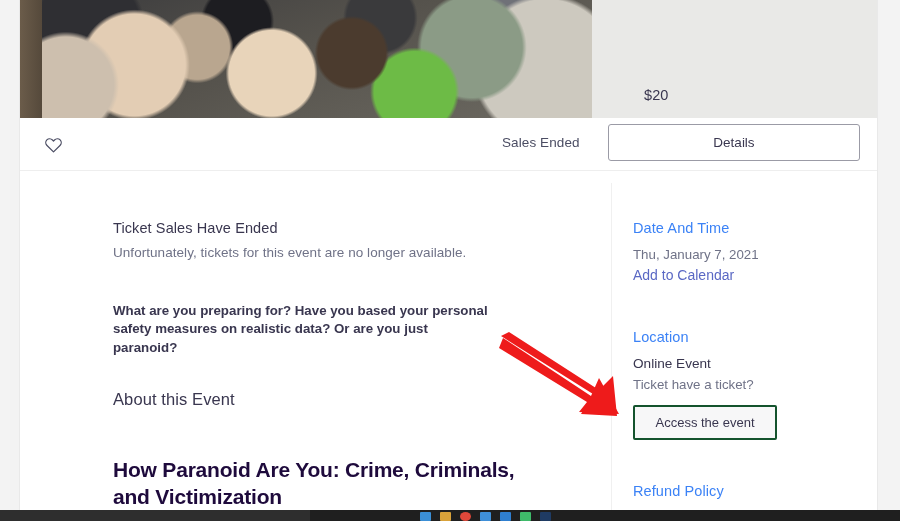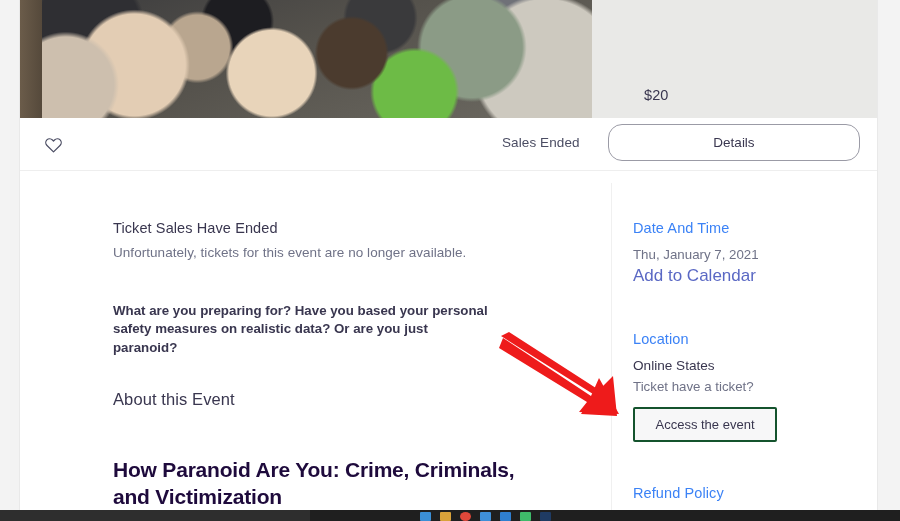--- a/index.html
+++ b/index.html
@@ -106,7 +106,7 @@
     width: 252px; height: 37px;
     background: #ffffff;
     border: 1px solid #9b9ba6;
-    border-radius: 14px;
+    border-radius: 3px;
     font-family: "Liberation Sans", sans-serif;
     font-size: 13.5px;
     color: #39364f;

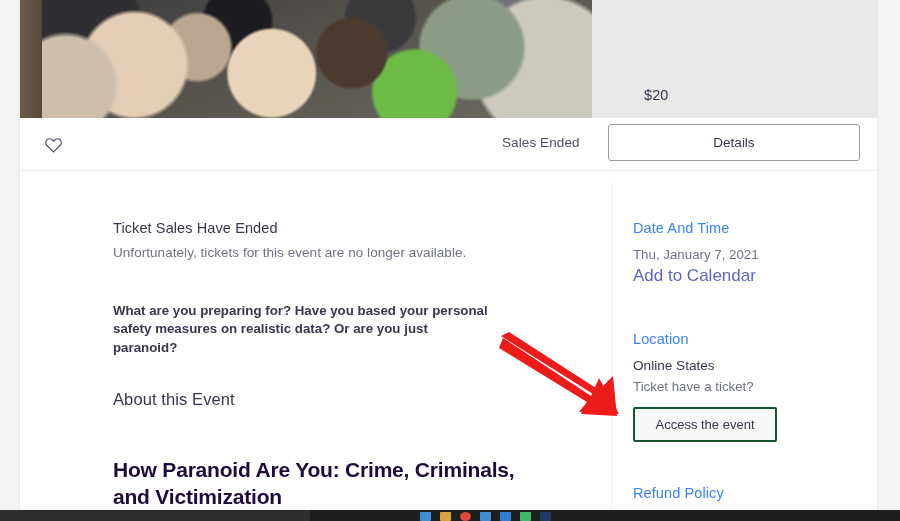--- a/index.html
+++ b/index.html
@@ -196,7 +196,7 @@
     color: #39364f;
   }
   .rc-link {
-    font-size: 17px;
+    font-size: 14px;
     color: #5a68c4;
     text-decoration: none;
     cursor: pointer;

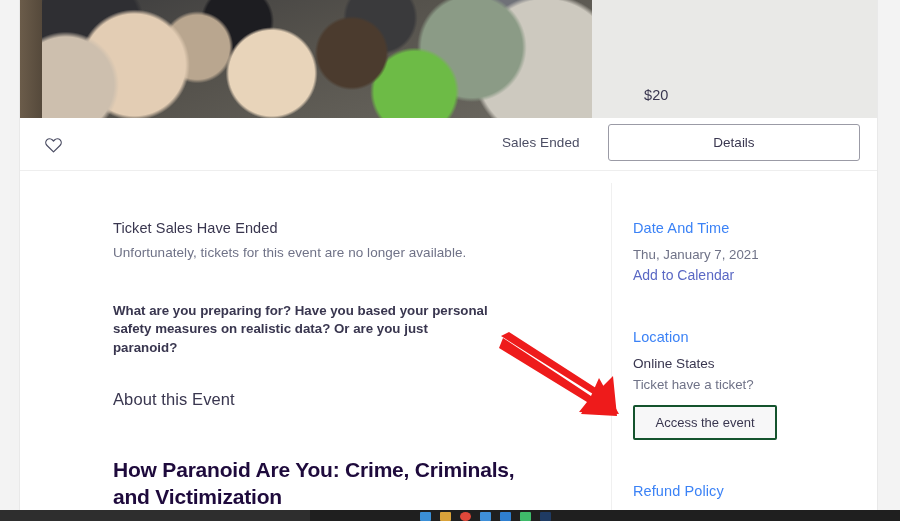--- a/index.html
+++ b/index.html
@@ -306,7 +306,7 @@
 
           <div class="blk-location">
             <div class="rc-head">Location</div>
-            <div class="rc-strong online">Online States</div>
+            <div class="rc-strong online">Online Event</div>
             <div class="rc-line already">Ticket have a ticket?</div>
             <button class="access-btn">Access the event</button>
           </div>

